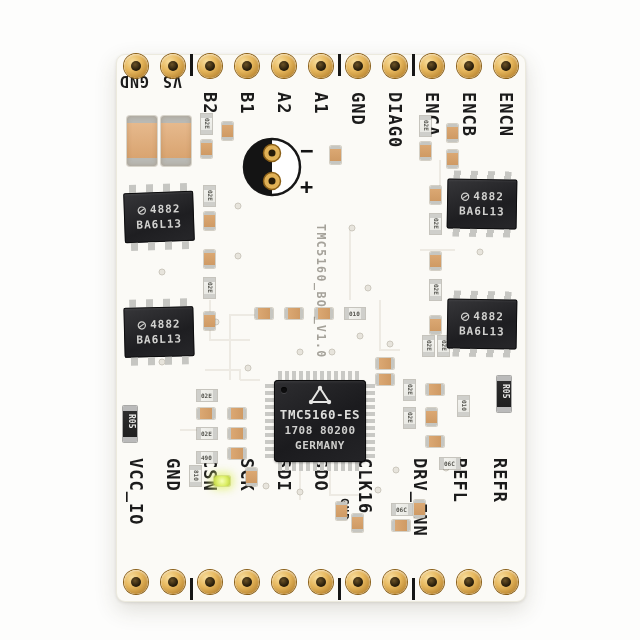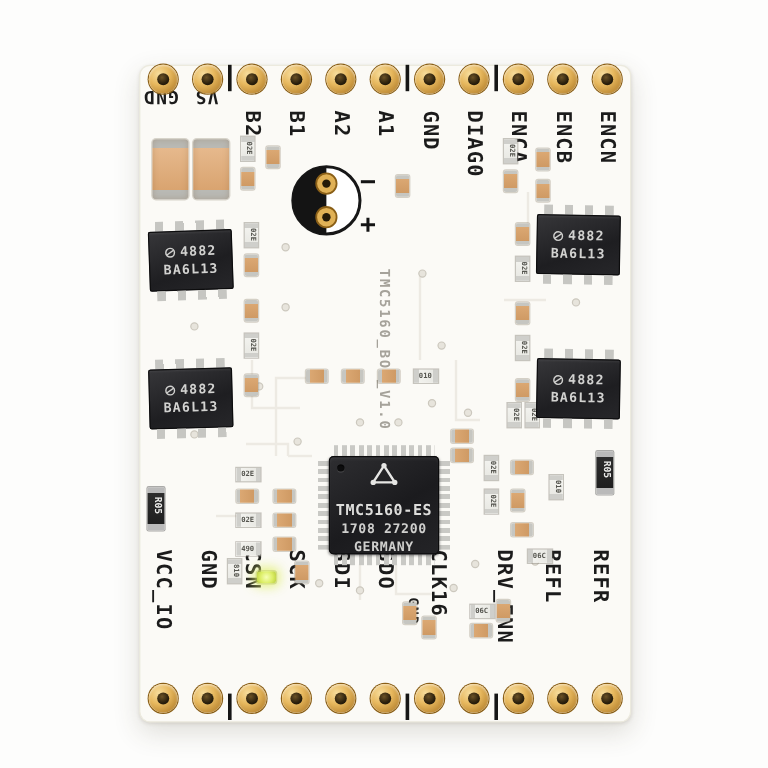--- a/index.html
+++ b/index.html
@@ -30,7 +30,7 @@
         display:flex;flex-direction:column;align-items:center;padding-top:5px;box-sizing:border-box;color:#dddddb;}
   .qfp-dot{position:absolute;left:281px;top:387px;width:6px;height:6px;border-radius:50%;z-index:5;
         background:#0d0d0e;box-shadow:inset 0 1px 1px rgba(0,0,0,.8),0 1px 0 rgba(255,255,255,.12);}
-  .qfp-part{font-size:12.5px;font-weight:700;letter-spacing:.5px;margin-top:12px;}
+  .qfp-part{font-size:12.5px;font-weight:700;letter-spacing:.5px;margin-top:2px;}
   .qfp-lot,.qfp-origin{font-size:11px;font-weight:700;letter-spacing:.5px;margin-top:2px;color:#cfcfcd;}
   .leadsH{position:absolute;height:9px;width:84px;z-index:3;
         background:repeating-linear-gradient(90deg,#c9c9c5 0 4px,rgba(0,0,0,0) 4px 7px);}

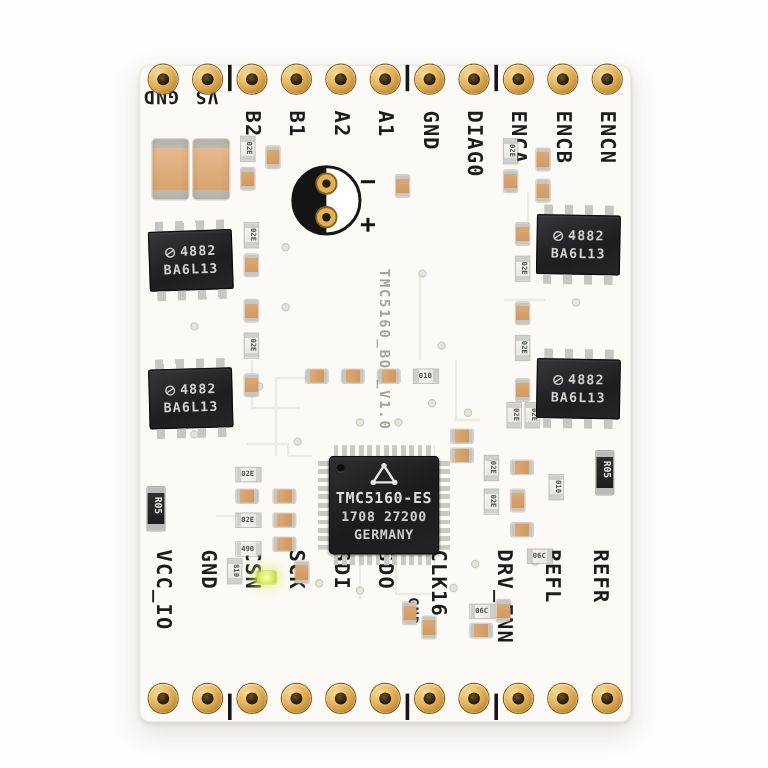--- a/index.html
+++ b/index.html
@@ -145,7 +145,7 @@
       <circle cx="3" cy="17" r="2.2" fill="#e6e6e4"></circle>
     </svg>
     <div class="qfp-part">TMC5160-ES</div>
-    <div class="qfp-lot">1708 27200</div>
+    <div class="qfp-lot">1708 80200</div>
     <div class="qfp-origin">GERMANY</div>
   </div>
   <div class="qfp-dot"></div>

